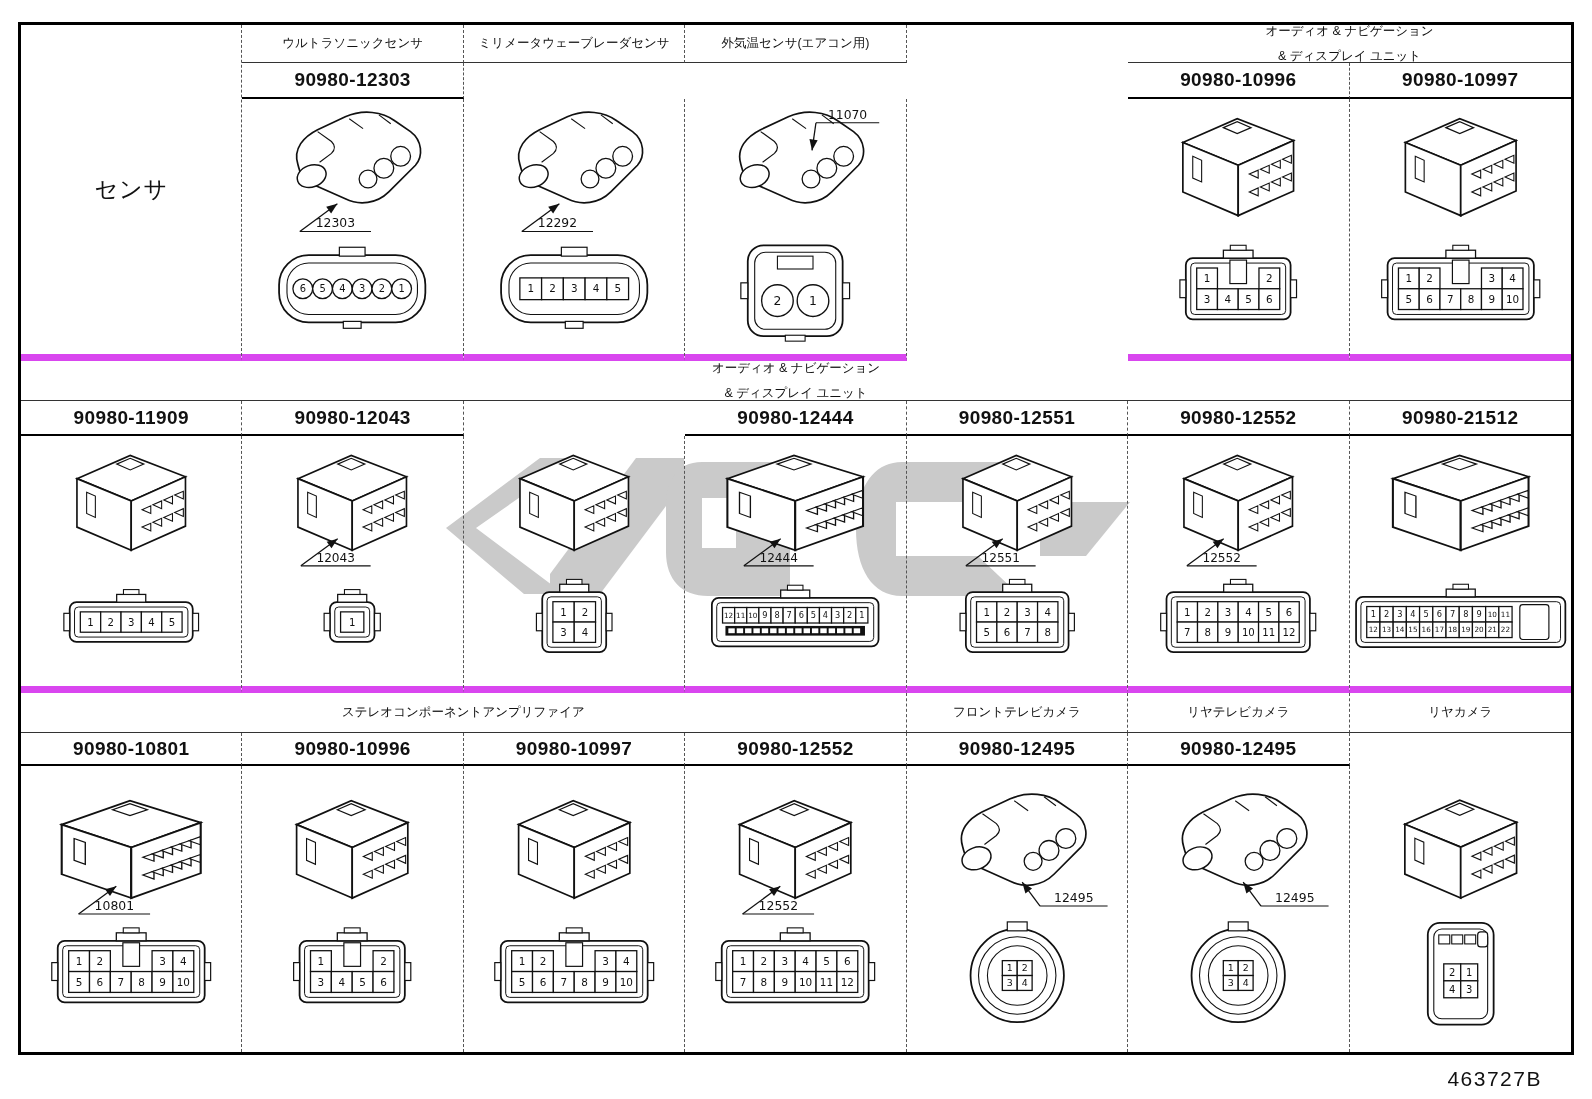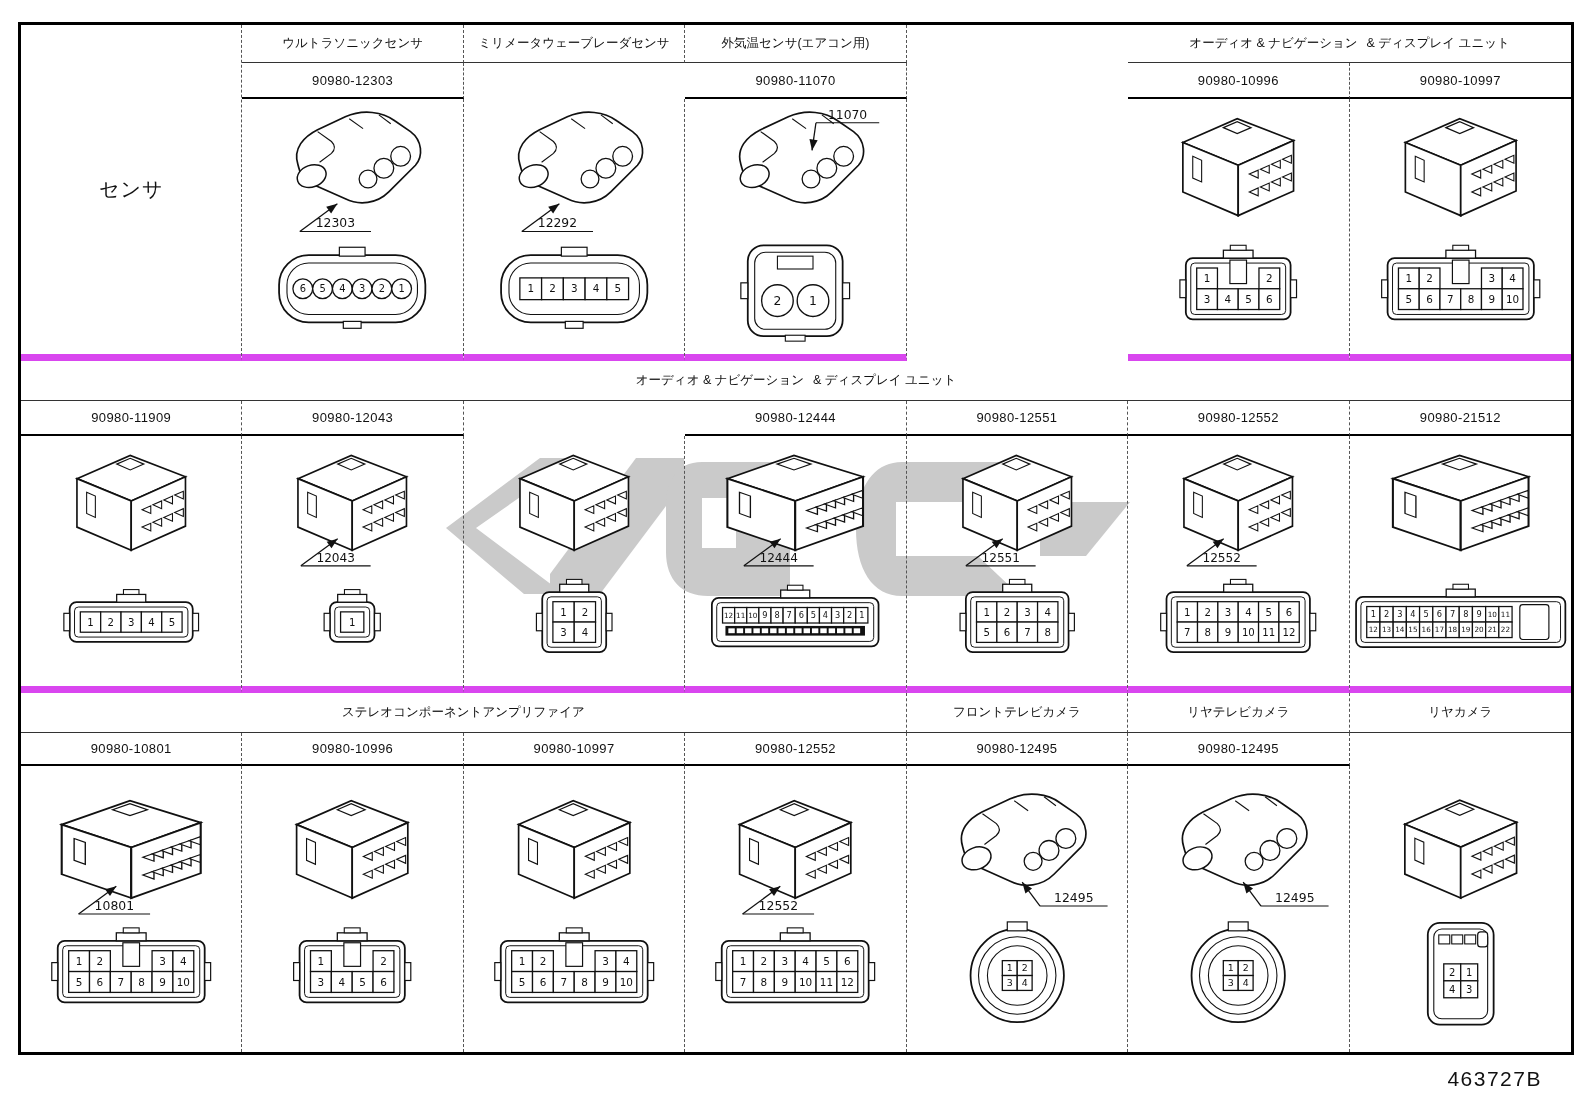--- a/index.html
+++ b/index.html
@@ -15,7 +15,7 @@
   .bBpart{border-bottom:2px solid #000}
   .bBsec{border-bottom:7px solid #d946ef}
   .name{font-size:12.5px;text-align:center;line-height:1.3;padding:0 4px}
-  .twoline{flex-direction:row;gap:9px}
+  .twoline{flex-direction:column;gap:9px}
   .part{font-size:13px;font-weight:normal;letter-spacing:.4px}
   .biglabel{font-size:20px;letter-spacing:1px}
   .draw{padding:0}

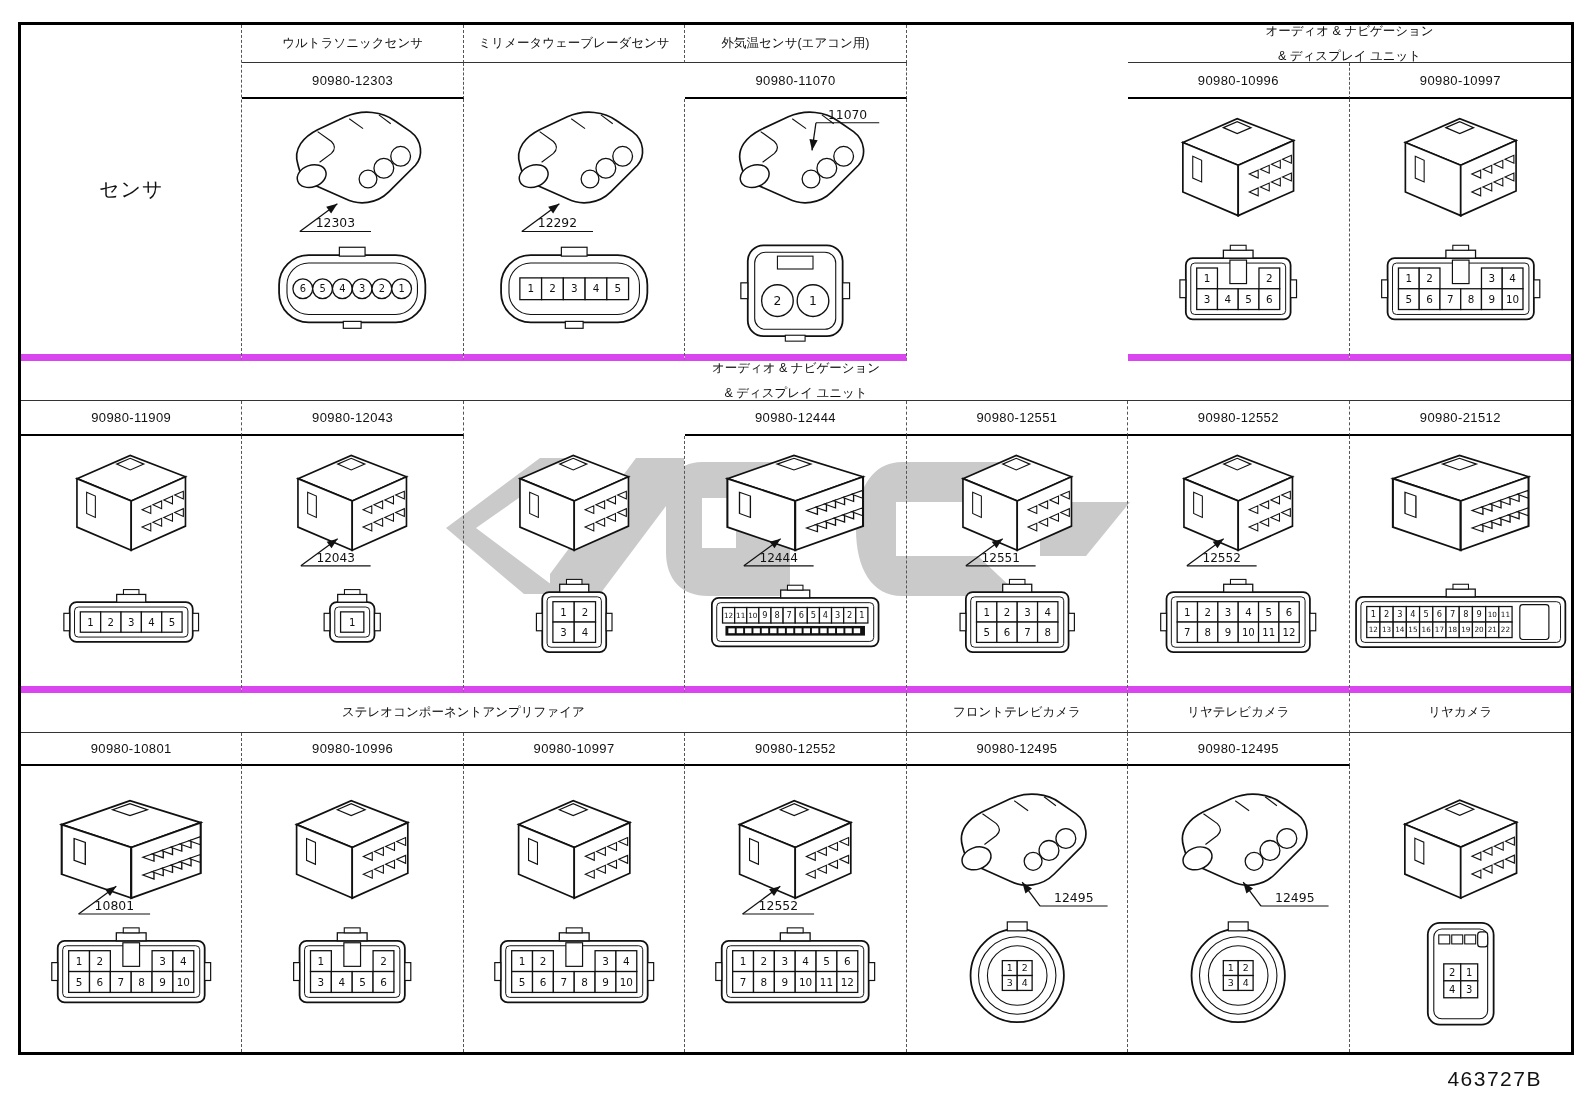--- a/index.html
+++ b/index.html
@@ -16,7 +16,7 @@
   .bBsec{border-bottom:7px solid #d946ef}
   .name{font-size:12.5px;text-align:center;line-height:1.3;padding:0 4px}
   .twoline{flex-direction:column;gap:9px}
-  .part{font-size:13px;font-weight:normal;letter-spacing:.4px}
+  .part{font-size:19px;font-weight:bold;letter-spacing:.4px}
   .biglabel{font-size:20px;letter-spacing:1px}
   .draw{padding:0}
   .draw svg{width:100%;height:100%;display:block}

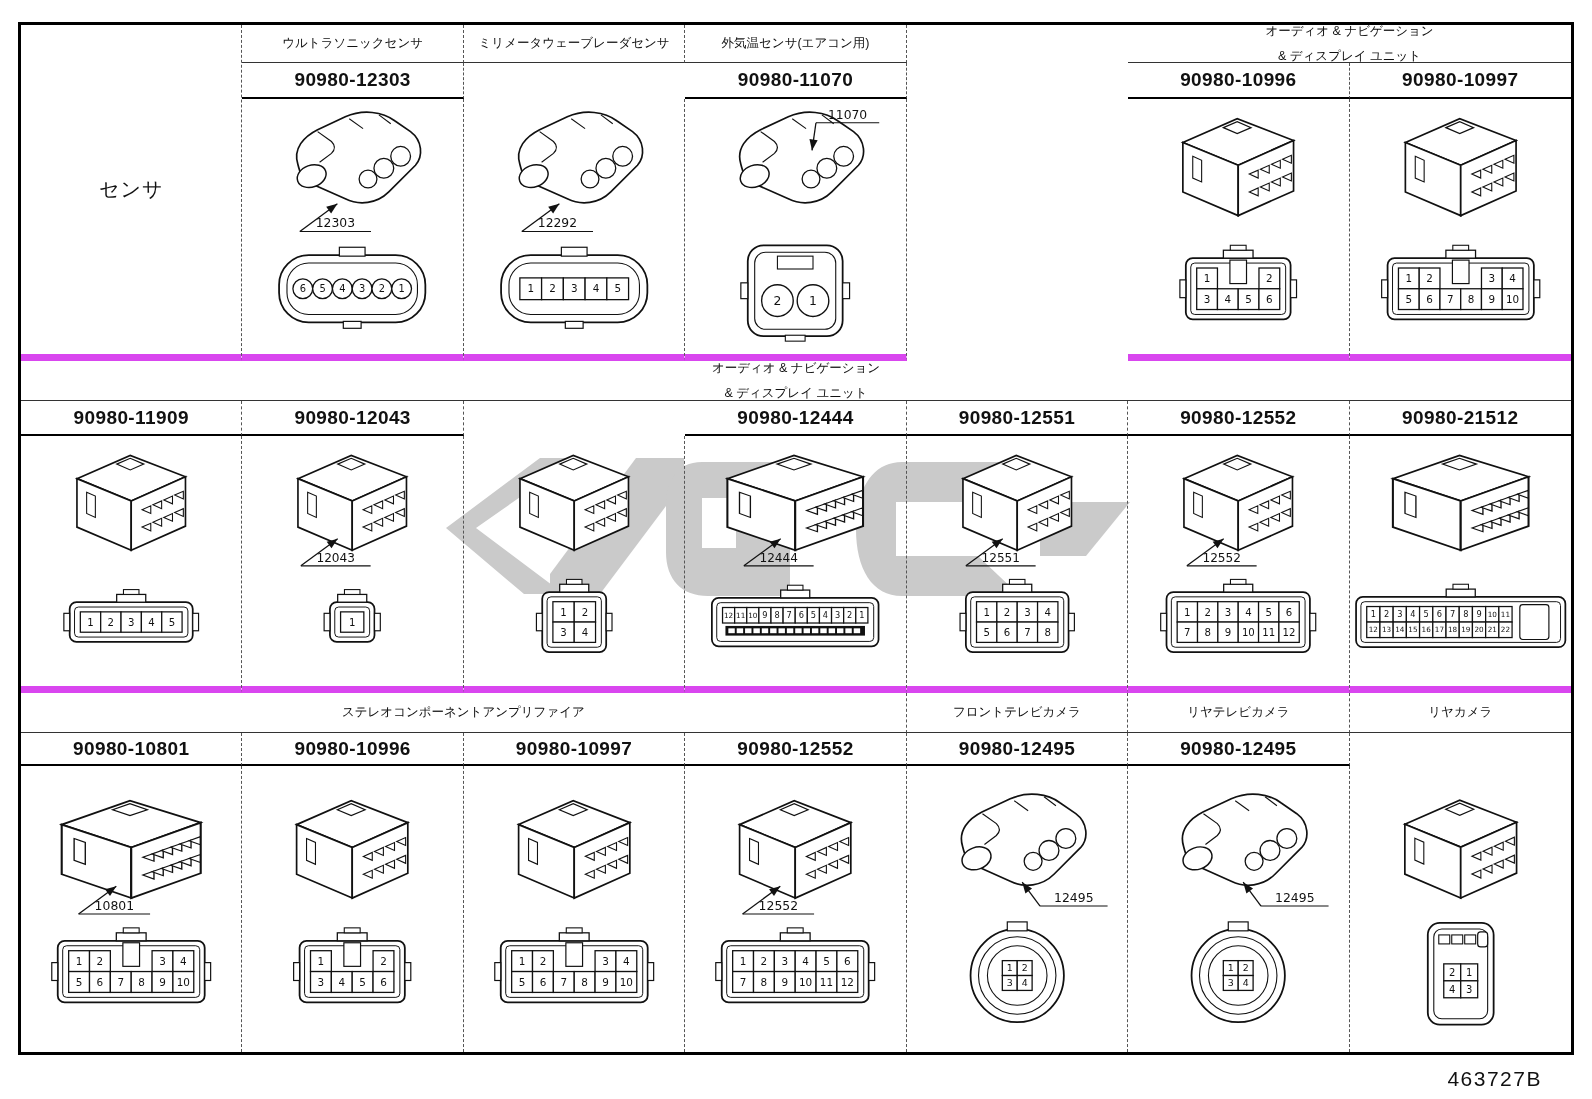--- a/index.html
+++ b/index.html
@@ -64,9 +64,6 @@
 
     <div class="cell part bR bBpart" style="grid-area:2/2/3/3">
         <span>90980-12303</span>
-      </div>
-    <div class="cell part bR bBpart" style="grid-area:2/4/3/5">
-        <span>90980-11070</span>
       </div>
     <div class="cell part bR bBpart" style="grid-area:2/6/3/7">
         <span>90980-10996</span>

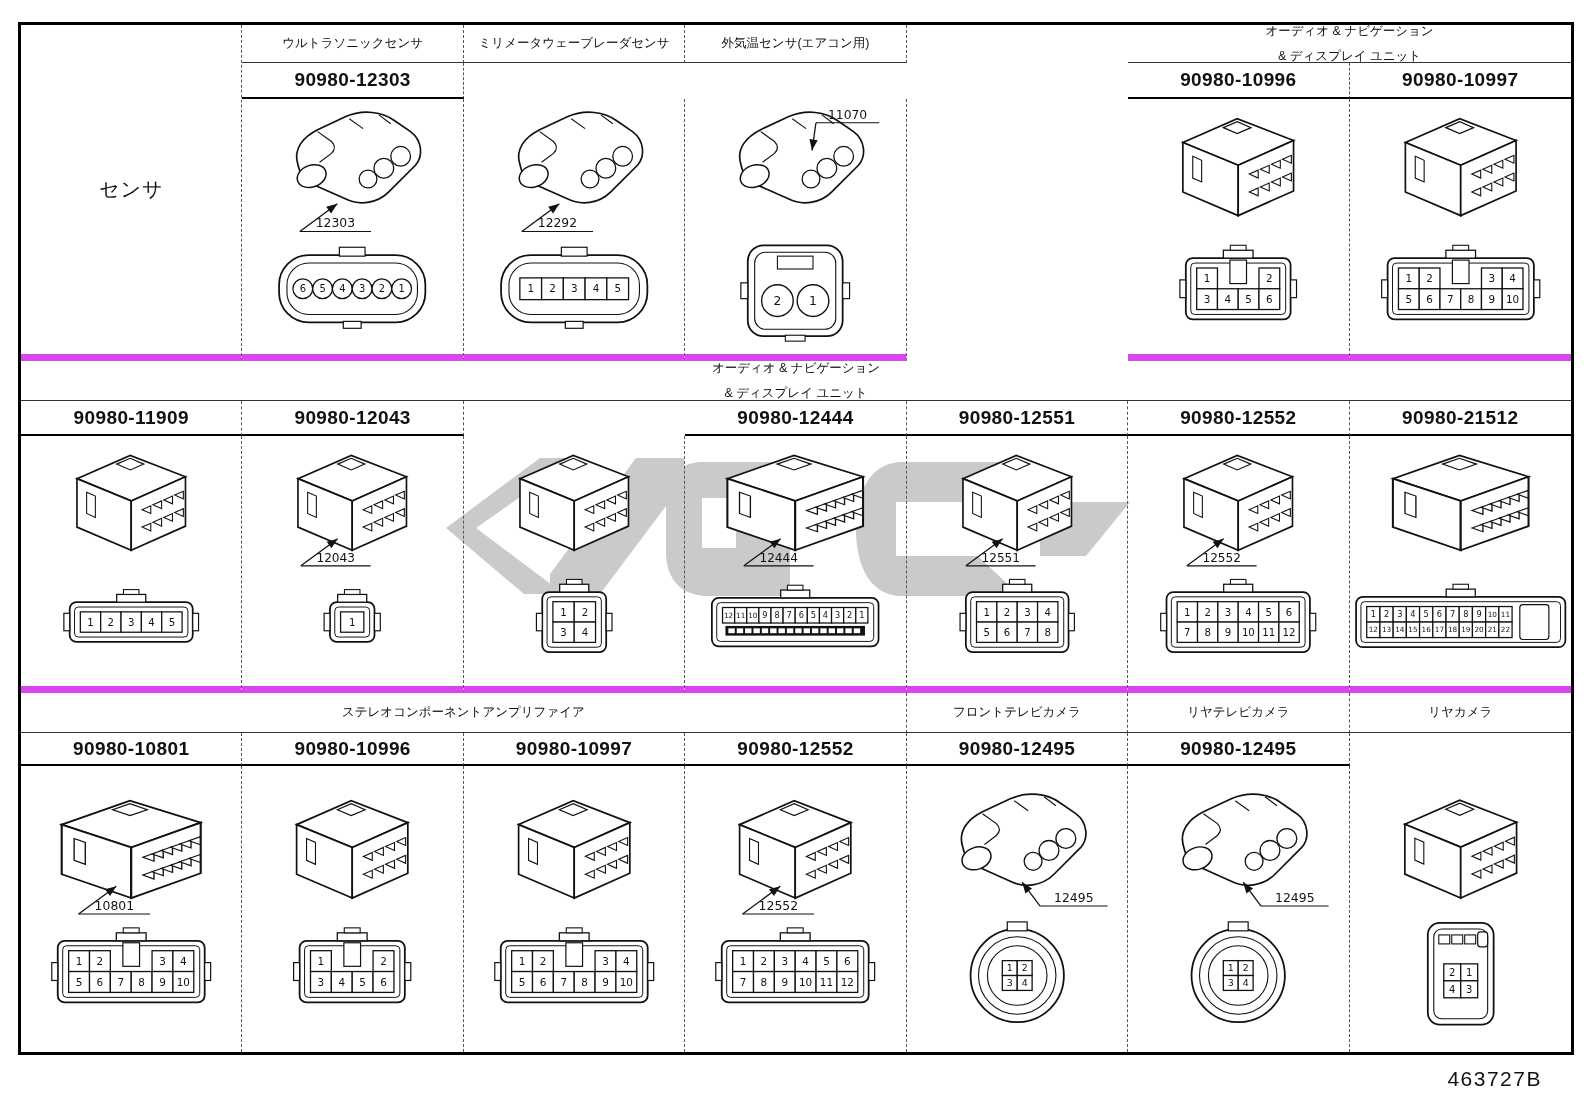--- a/index.html
+++ b/index.html
@@ -17,7 +17,7 @@
   .name{font-size:12.5px;text-align:center;line-height:1.3;padding:0 4px}
   .twoline{flex-direction:column;gap:9px}
   .part{font-size:19px;font-weight:bold;letter-spacing:.4px}
-  .biglabel{font-size:20px;letter-spacing:1px}
+  .biglabel{font-size:23px;letter-spacing:1px}
   .draw{padding:0}
   .draw svg{width:100%;height:100%;display:block}
   .draw text{font-family:"DejaVu Sans","Liberation Sans",sans-serif}

